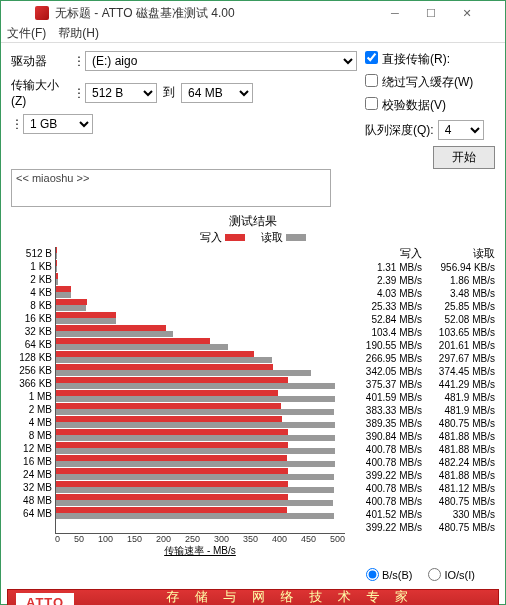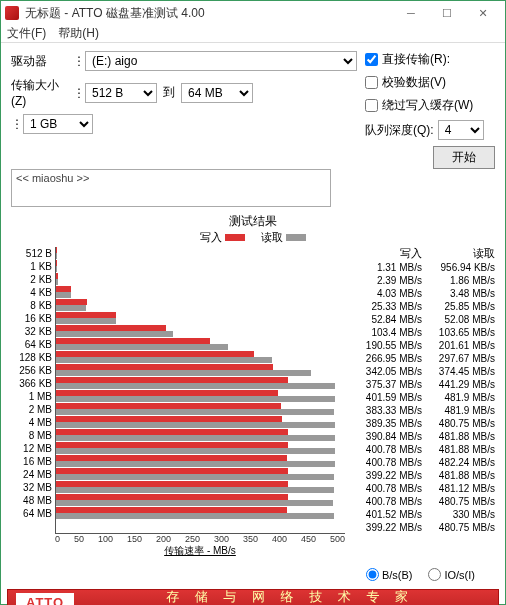--- a/index.html
+++ b/index.html
@@ -5,7 +5,7 @@
 * { box-sizing: border-box; margin: 0; padding: 0; font-family: "Microsoft YaHei", "Segoe UI", sans-serif; }
 body { background: #f0f0f0; width: 506px; height: 605px; overflow: hidden; }
 .window { width: 506px; height: 605px; background: #fff; border: 1px solid #3a9a5e; display: flex; flex-direction: column; }
-.titlebar { height: 28px; background: #fff; display: flex; align-items: center; padding: 0 4px; font-size: 12px; color: #333; }
+.titlebar { height: 28px; background: #fff; display: flex; align-items: center; padding: 0 20px; font-size: 12px; color: #333; margin-left: 14px; }
 .titlebar .icon { width: 14px; height: 14px; background: linear-gradient(135deg,#d33,#a11); margin-right: 6px; border-radius: 2px; }
 .titlebar .title { flex: 1; }
 .win-controls { display: flex; }

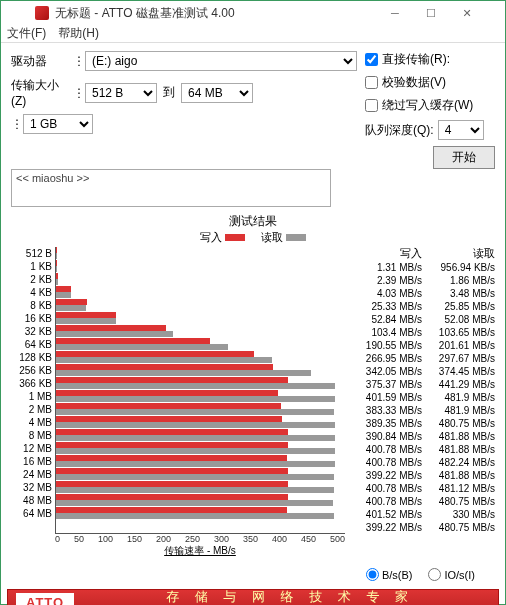--- a/index.html
+++ b/index.html
@@ -21,7 +21,7 @@
 .sep { width: 12px; text-align: center; }
 select, input[type=text] { border: 1px solid #aaa; font-size: 12px; padding: 1px 2px; background: #fff; height: 20px; }
 .wide { flex: 1; }
-.chk { display: flex; align-items: center; gap: 4px; font-size: 12px; margin-bottom: 6px; }
+.chk { display: flex; align-items: flex-start; gap: 4px; font-size: 12px; margin-bottom: 6px; }
 .chk input { width: 13px; height: 13px; }
 .qd-row { display: flex; align-items: center; gap: 4px; font-size: 12px; margin-bottom: 6px; }
 .start-btn { float: right; padding: 2px 18px; border: 1px solid #888; background: #e8e8e8; font-size: 12px; }

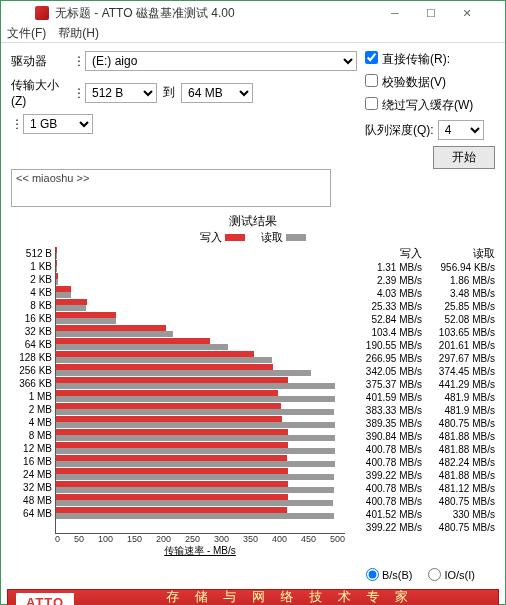--- a/index.html
+++ b/index.html
@@ -96,11 +96,11 @@
           </div>
         <div class="chk">
             <input type="checkbox" style="">
-            <span>校验数据(V)</span>
+            <span>绕过写入缓存(W)</span>
           </div>
         <div class="chk">
             <input type="checkbox" style="">
-            <span>绕过写入缓存(W)</span>
+            <span>校验数据(V)</span>
           </div>
         <div class="qd-row">
             <span>队列深度(Q):</span>

